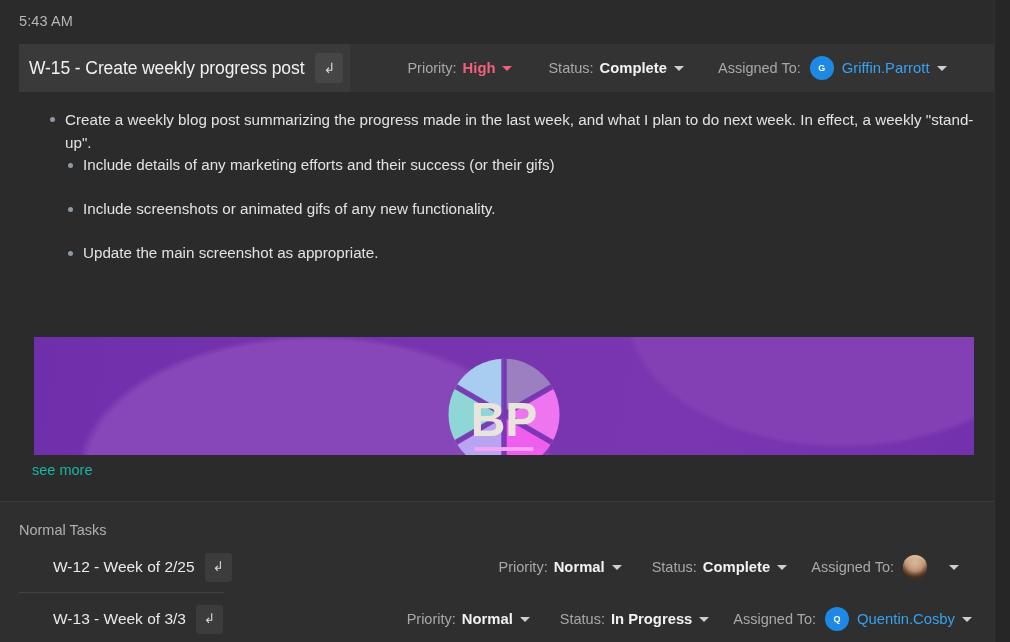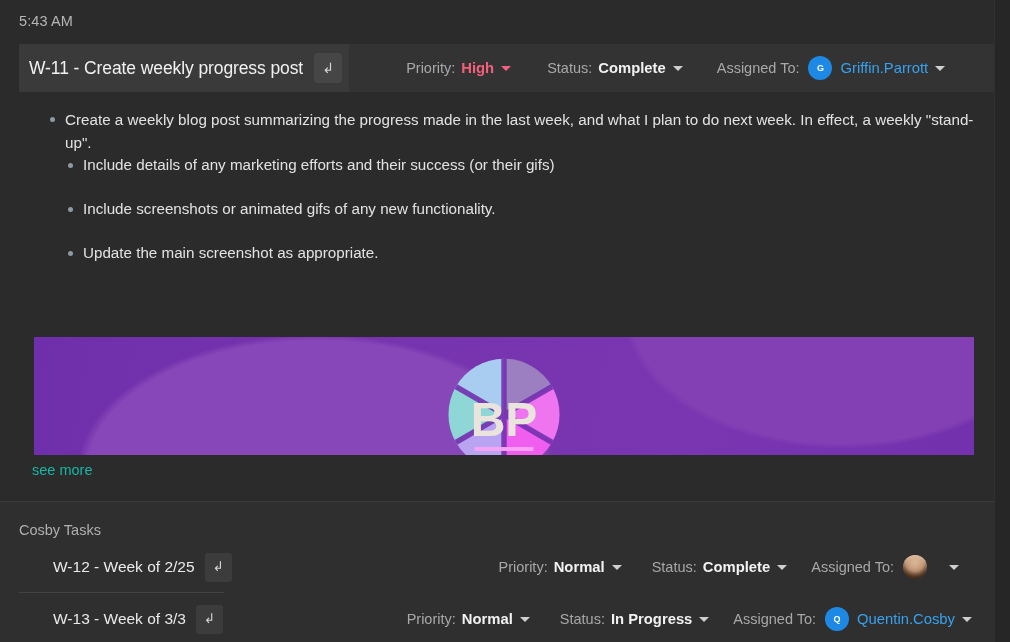--- a/index.html
+++ b/index.html
@@ -329,7 +329,7 @@
   <div class="task-header">
 
     <div class="title-block">
-      <span class="title-text">W-11 - Create weekly progress post</span>
+      <span class="title-text">W-15 - Create weekly progress post</span>
       <span class="jump-btn">↲</span>
     </div>
 

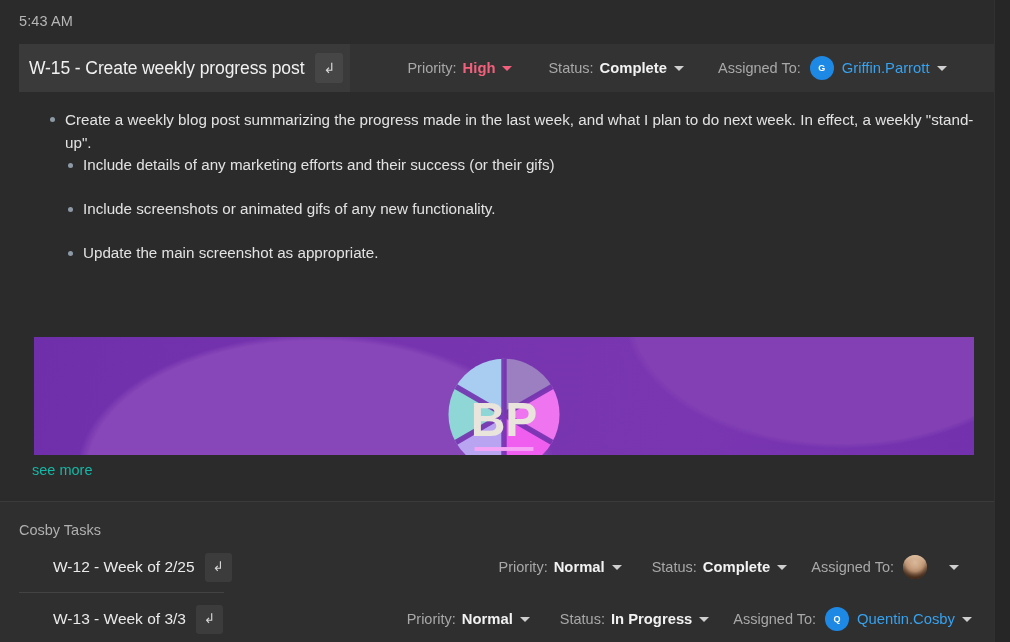--- a/index.html
+++ b/index.html
@@ -404,7 +404,7 @@
   <div class="section-divider"></div>
 
   <div class="child-section">
-    <div class="child-heading">Cosby Tasks</div>
+    <div class="child-heading">Normal Tasks</div>
 
     <div class="row-divider"></div>
 

